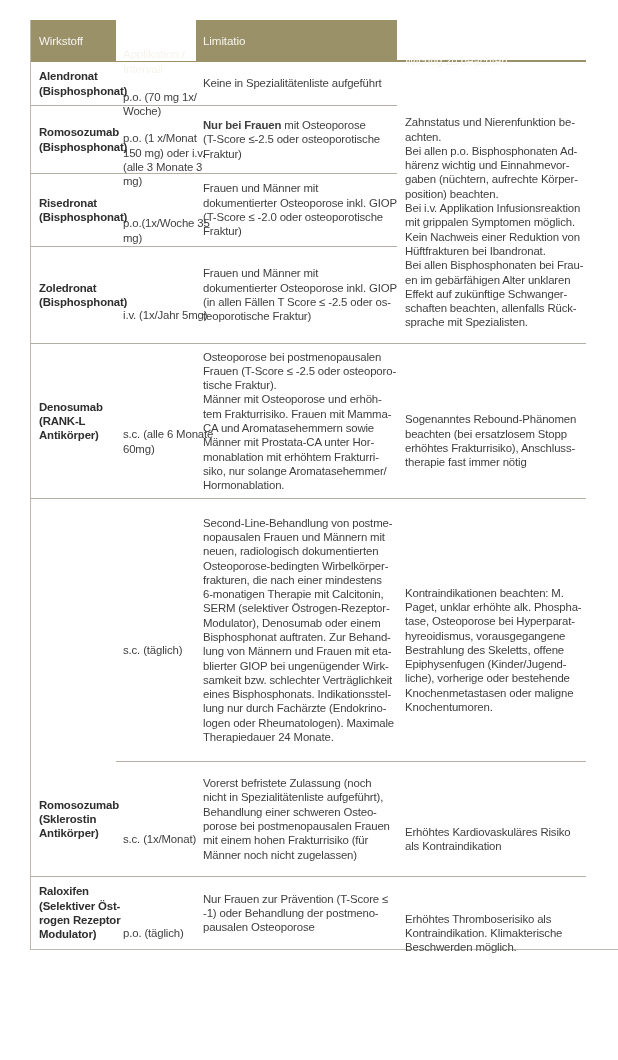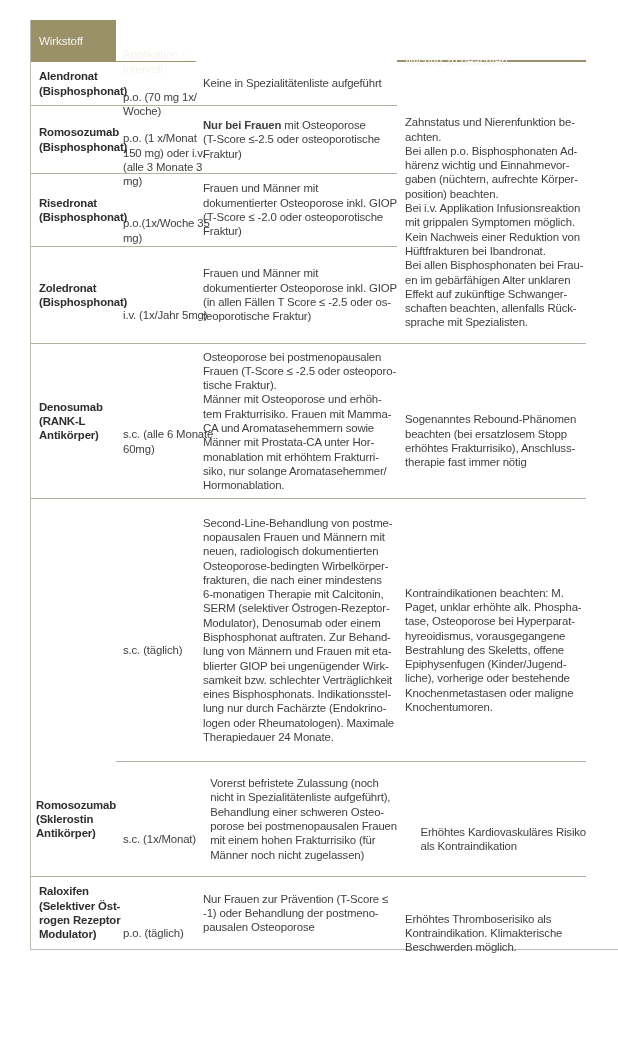--- a/index.html
+++ b/index.html
@@ -45,6 +45,9 @@
   <div class="cell head c2 r1">
       <div class="txt">Applikation /
 Intervall</div>
+    </div>
+  <div class="cell head c3 r1">
+      <div class="txt">Limitatio</div>
     </div>
   <div class="cell head c4 r1">
       <div class="txt">Wichtig zu beachten</div>

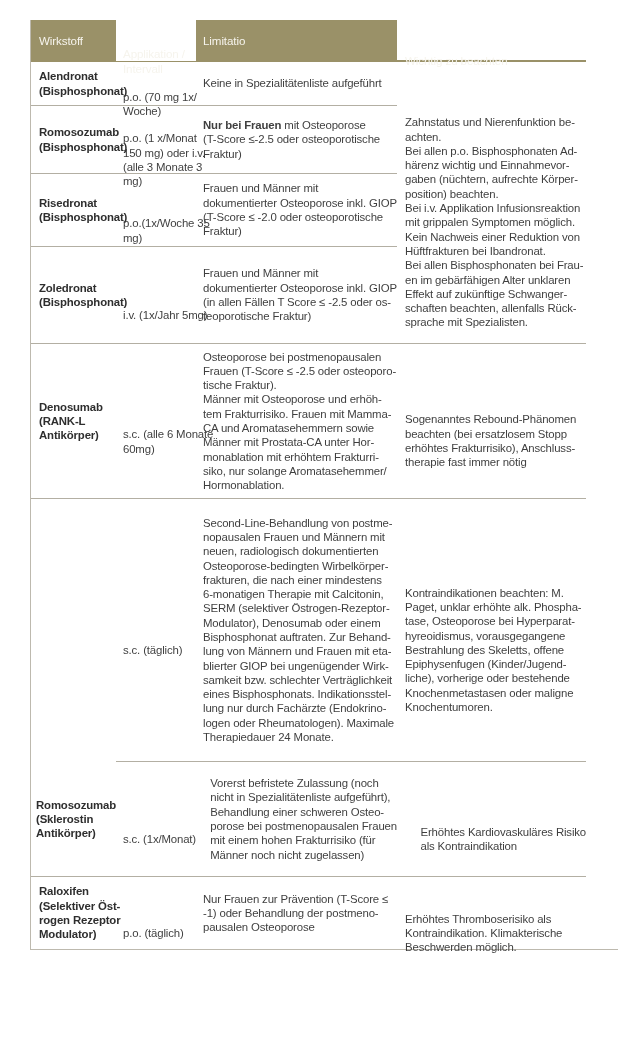--- a/index.html
+++ b/index.html
@@ -25,7 +25,7 @@
   .c3{grid-column:3;padding-left:7px;}
   .c4{grid-column:4;padding-left:8px;margin-top:40px;}
   .r1{grid-row:1;} .r2{grid-row:2;} .r3{grid-row:3;} .r4{grid-row:4;} .r5{grid-row:5;}
-  .r6{grid-row:6;} .r7{grid-row:7;} .r8{grid-row:8;align-items:flex-end;} .r9{grid-row:9;}
+  .r6{grid-row:6;} .r7{grid-row:7;} .r8{grid-row:8;} .r9{grid-row:9;}
   .head{
     background:#9A9168;color:#F6F4ED;font-weight:500;font-size:11.6px;
     letter-spacing:-0.1px;line-height:14.5px;

